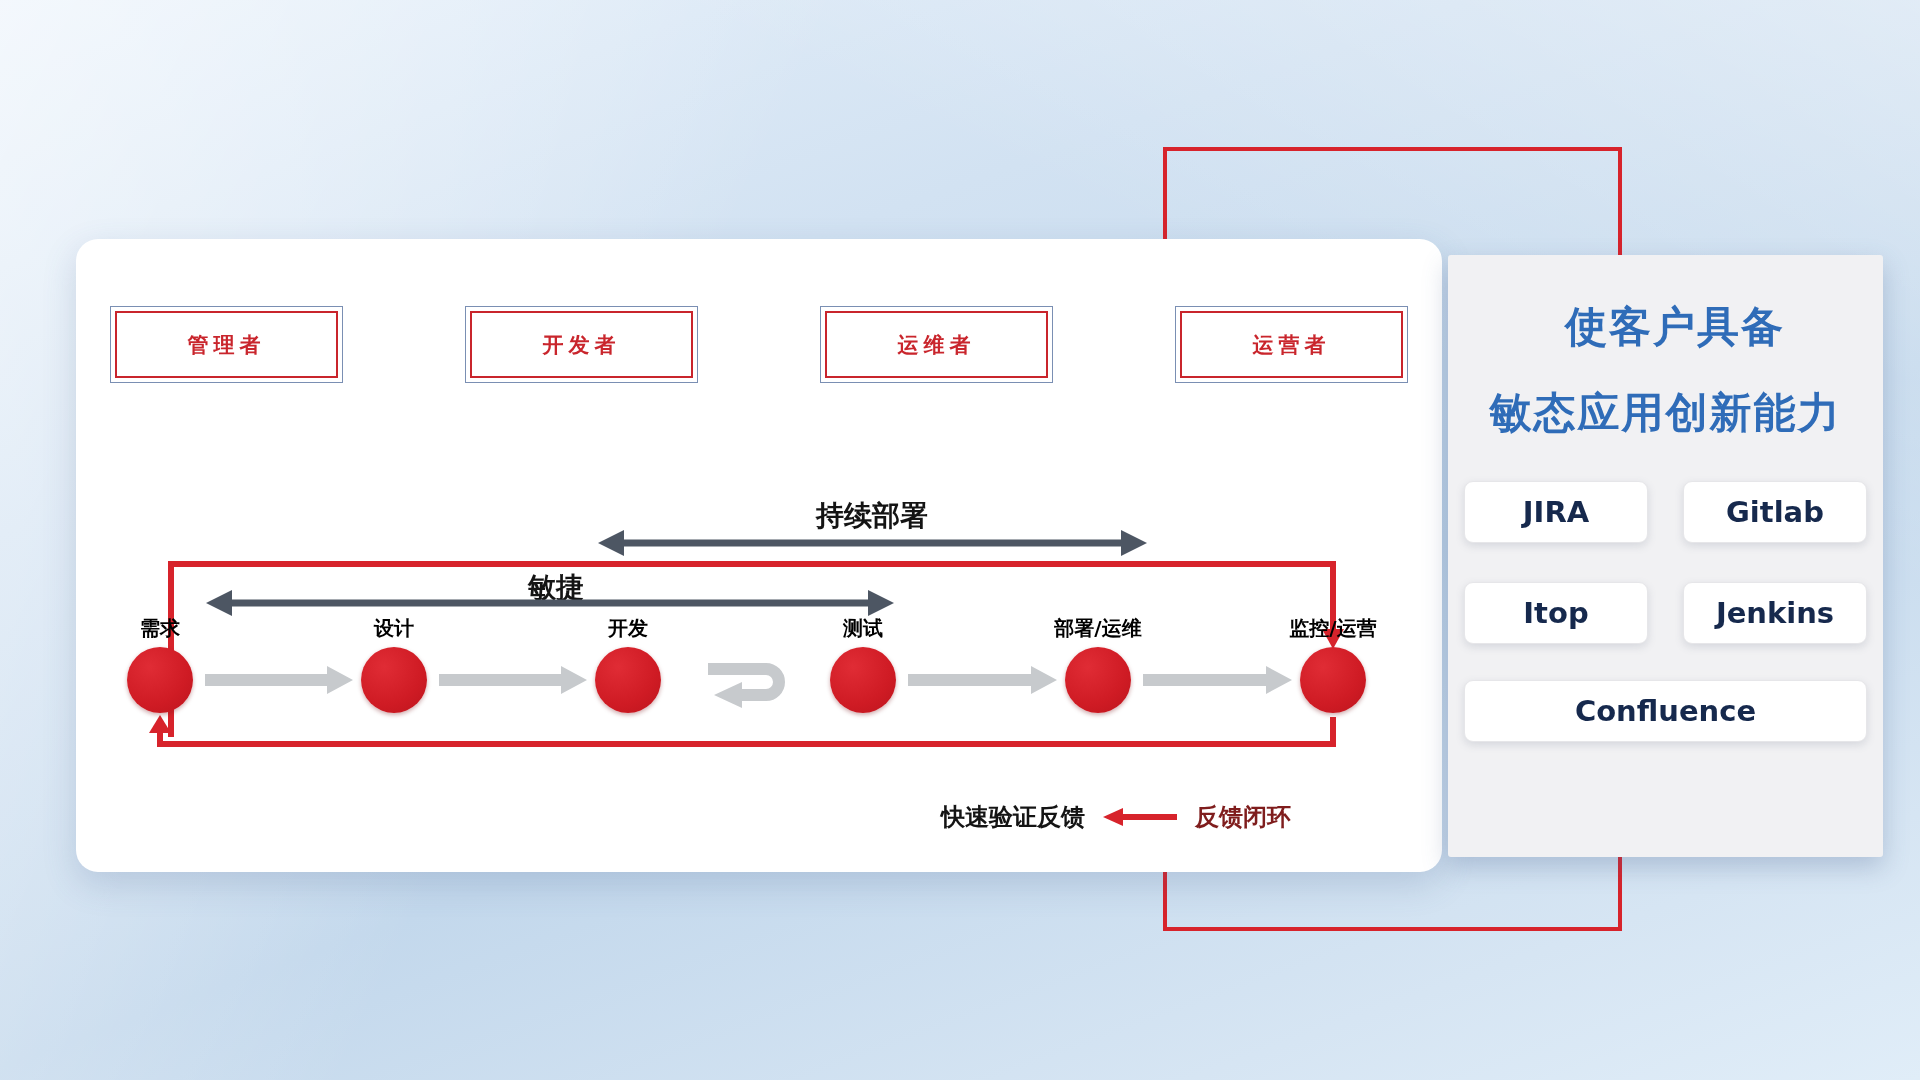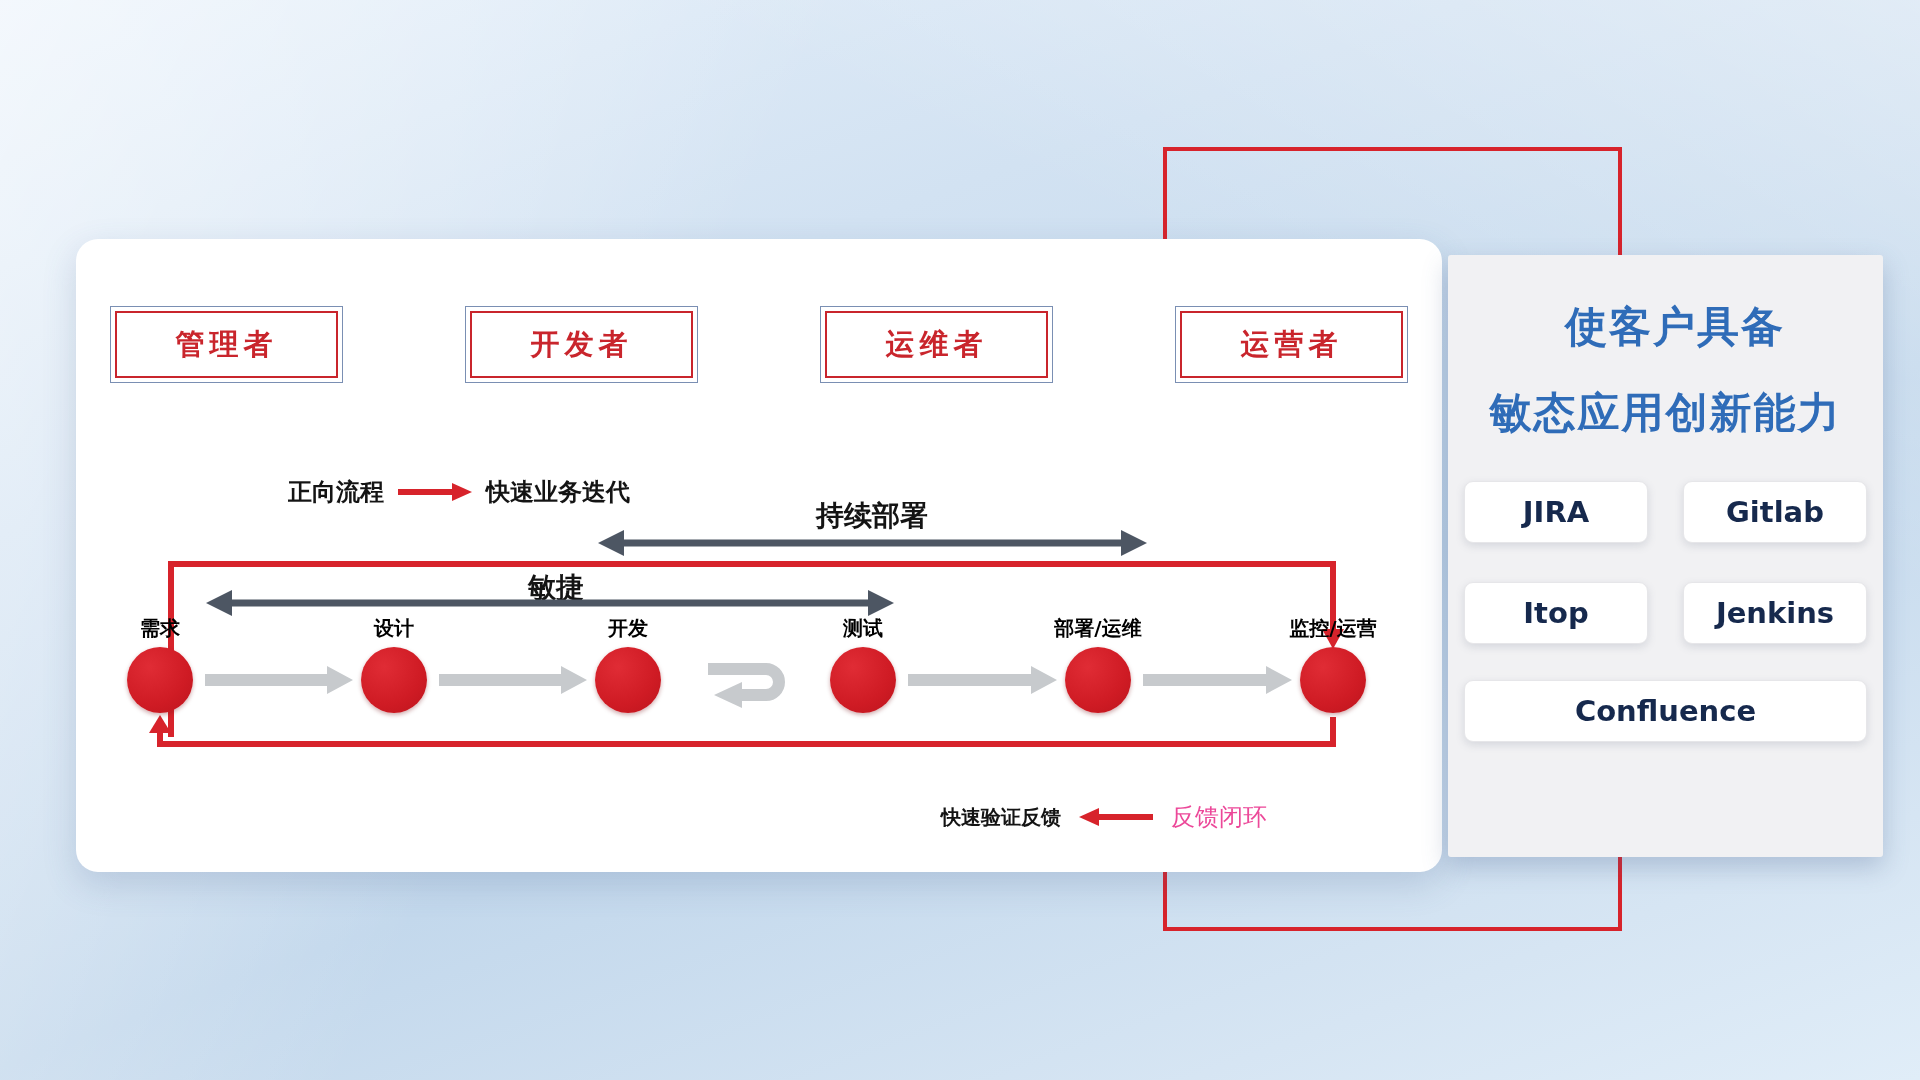--- a/index.html
+++ b/index.html
@@ -24,7 +24,7 @@
   .roles-row { left:34px; top:67px; width:1298px; height:77px; display:flex; justify-content:space-between; }
   .role-box { width:233px; height:77px; border:1px solid #7a8fb3; padding:4px; background:#fff; }
   .role-box-inner { width:100%; height:100%; border:2px solid #c9252c; display:flex; align-items:center; justify-content:center;
-                    color:#c9252c; font-size:29px; font-weight:700; letter-spacing:5px; }
+                    color:#c9252c; font-size:21px; font-weight:700; letter-spacing:5px; }
 
   .subtitle { left:40px; top:170px; width:1300px; font-size:27px; font-weight:700; color:#141414; letter-spacing:1px; }
 

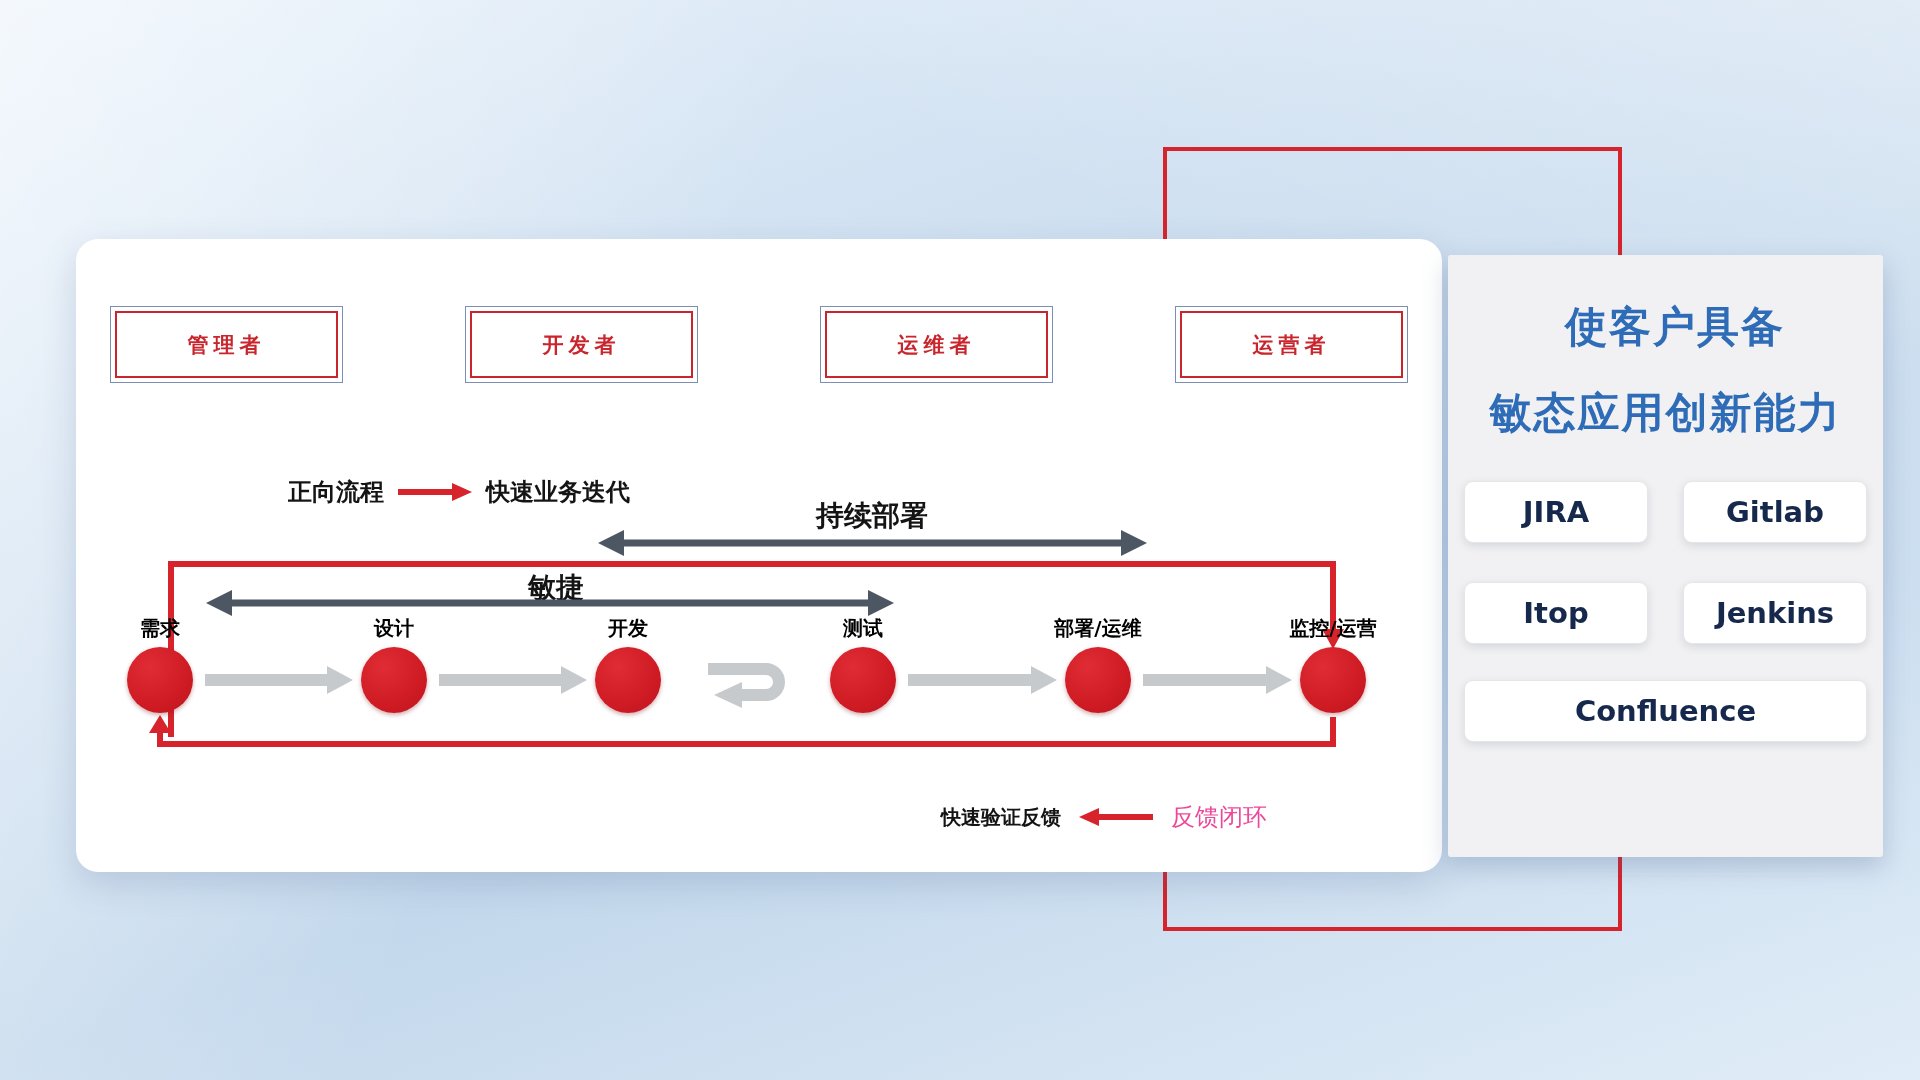--- a/index.html
+++ b/index.html
@@ -86,14 +86,6 @@
   </div>
 
 
-  <div class="abs legend-forward">
-    <span class="lab">正向流程</span>
-    <svg width="74" height="18">
-      <rect x="0" y="6" width="54" height="6" fill="#d7232b"></rect>
-      <polygon points="54,0 74,9 54,18" fill="#d7232b"></polygon>
-    </svg>
-    <span class="val">快速业务迭代</span>
-  </div>
 
   <div class="abs span-label lbl-deploy">持续部署</div>
   <div class="abs span-label lbl-agile">敏捷</div>

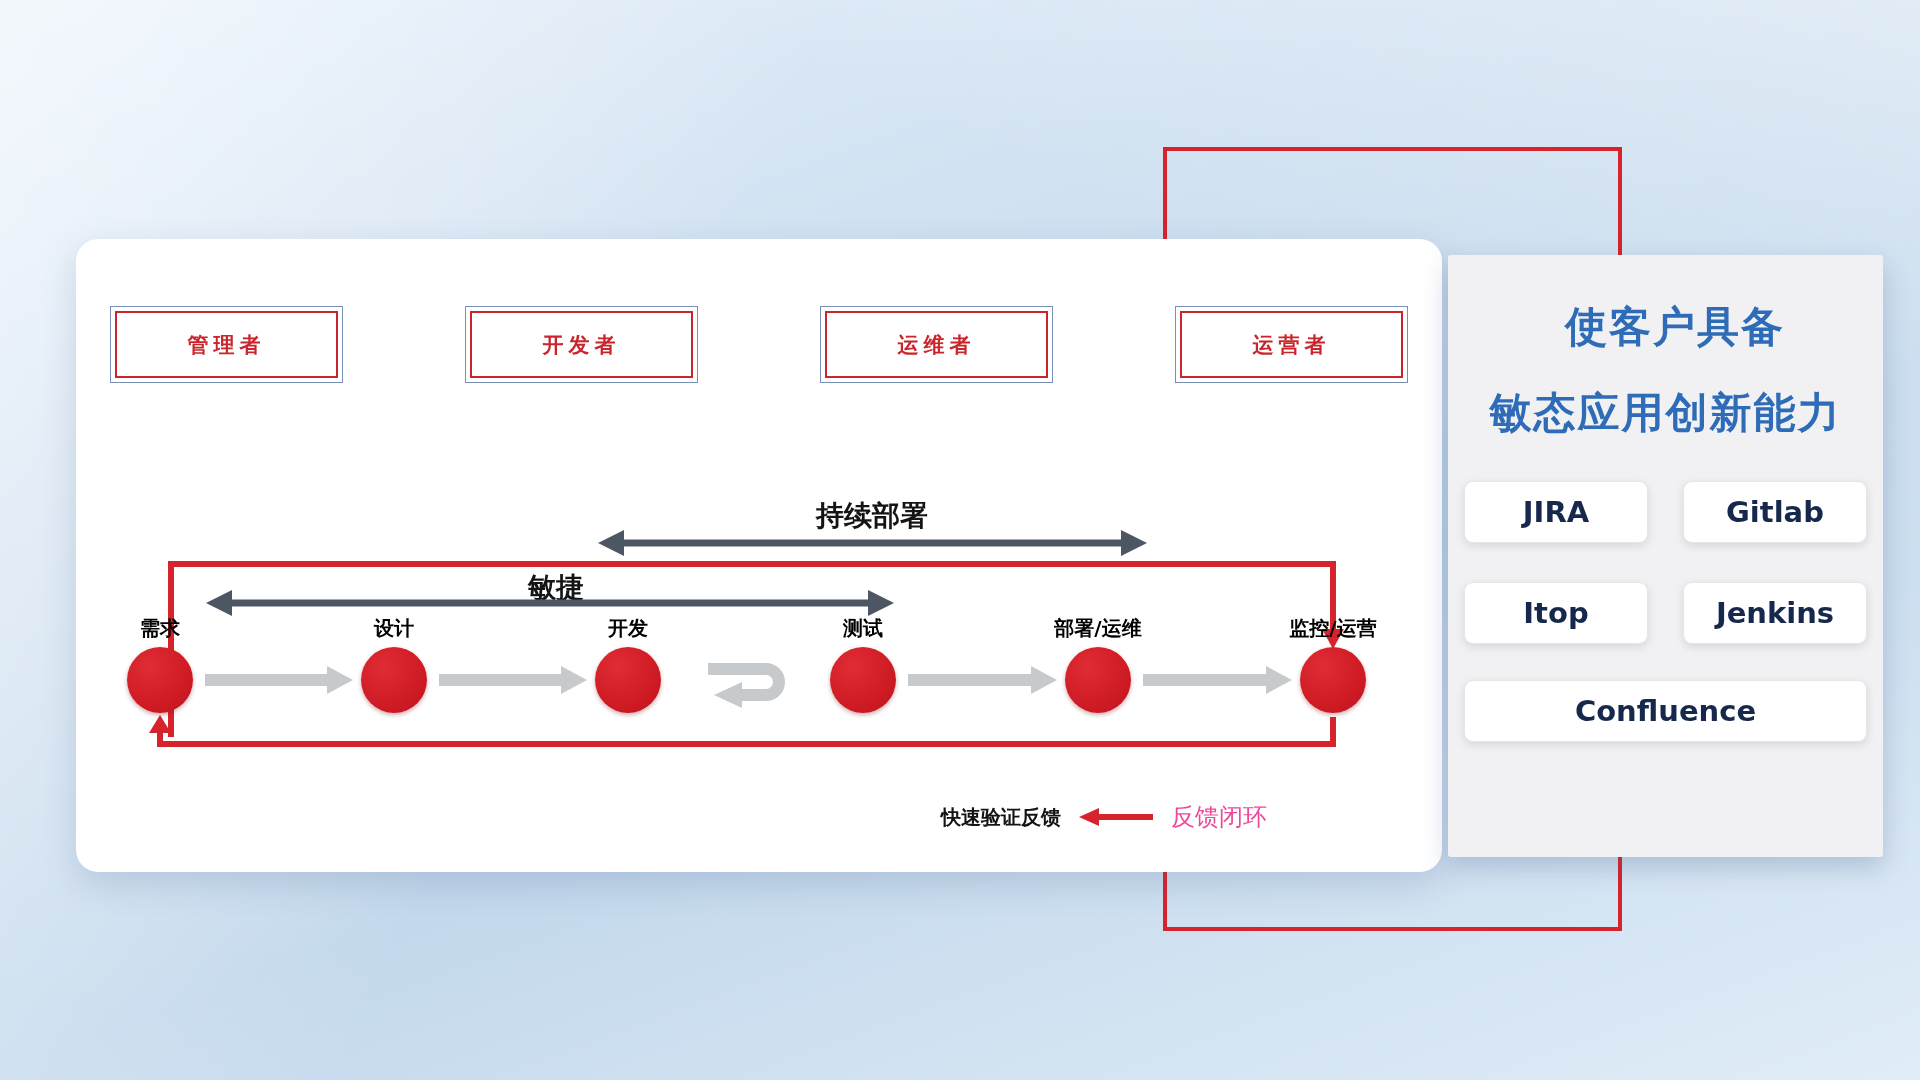--- a/index.html
+++ b/index.html
@@ -44,7 +44,7 @@
                  box-shadow:0 2px 4px rgba(120,20,25,.35); }
 
   .legend-feedback { left:865px; top:562px; display:flex; align-items:center; gap:18px; }
-  .legend-feedback .lab { font-size:20px; font-weight:700; color:#141414; }
+  .legend-feedback .lab { font-size:24px; font-weight:700; color:#141414; }
   .legend-feedback .val { font-size:24px; font-weight:400; color:#ec4899; }
 
   

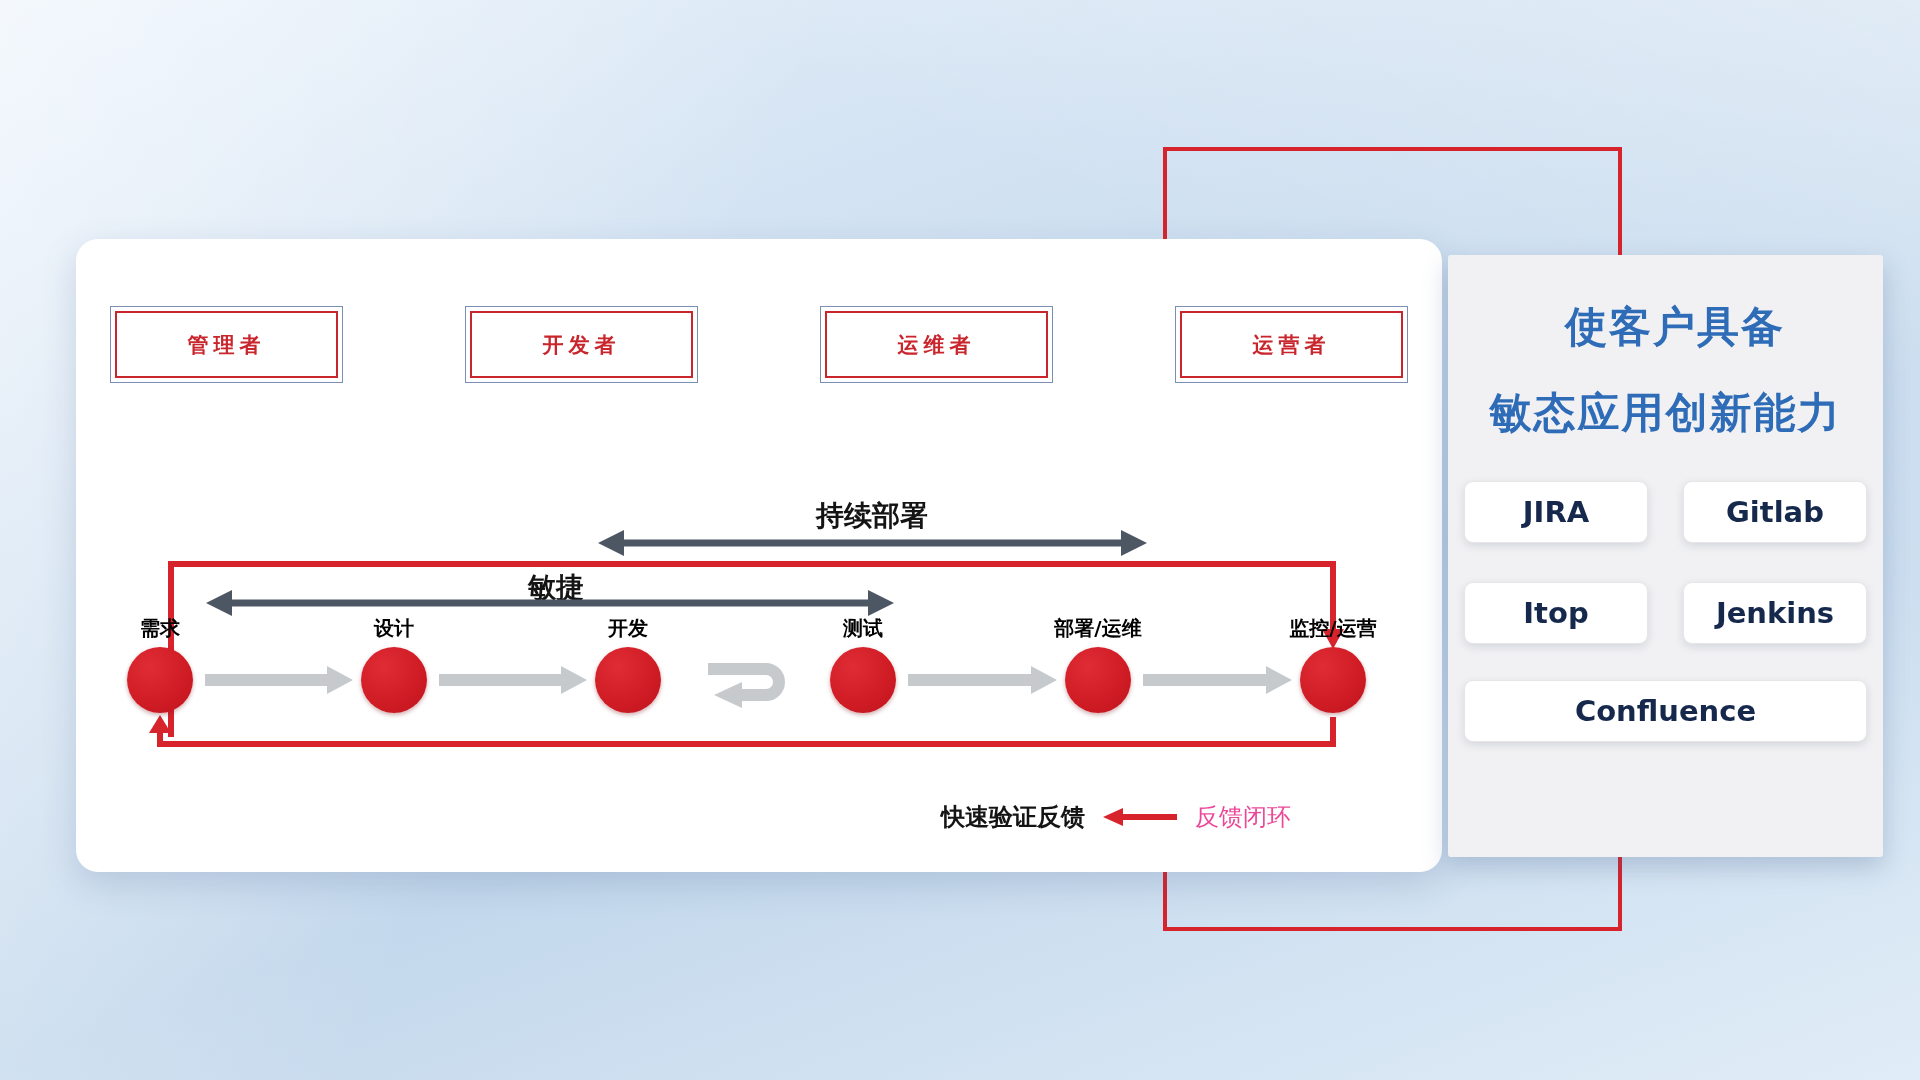--- a/index.html
+++ b/index.html
@@ -45,7 +45,7 @@
 
   .legend-feedback { left:865px; top:562px; display:flex; align-items:center; gap:18px; }
   .legend-feedback .lab { font-size:24px; font-weight:700; color:#141414; }
-  .legend-feedback .val { font-size:24px; font-weight:400; color:#ec4899; }
+  .legend-feedback .val { font-size:24px; font-weight:700; color:#7f1d1d; }
 
   
   .panel { left:1448px; top:255px; width:435px; height:602px; background:#f1f1f3; border-radius:3px;

